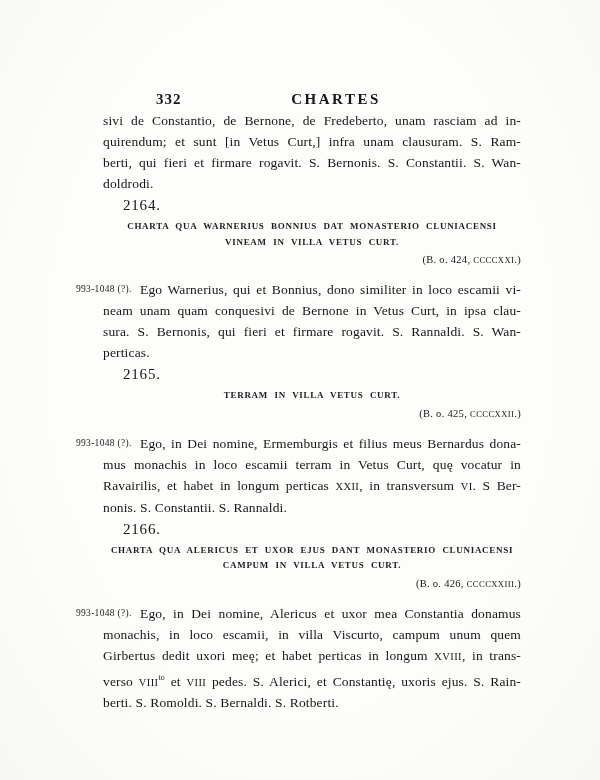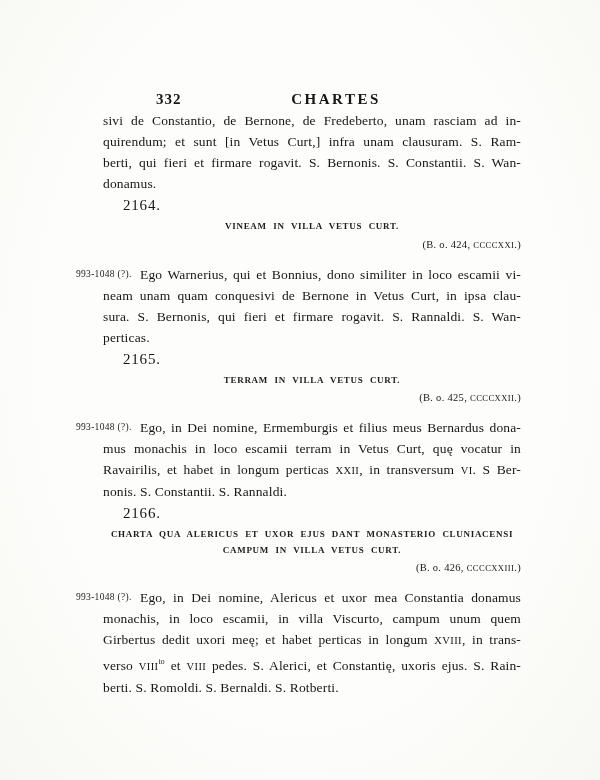--- a/index.html
+++ b/index.html
@@ -72,7 +72,7 @@
       <div class="line j"><span>sivi de Constantio, de Bernone, de Fredeberto, unam rasciam ad in-</span></div>
       <div class="line j"><span>quirendum; et sunt [in Vetus Curt,] infra unam clausuram. S. Ram-</span></div>
       <div class="line j"><span>berti, qui fieri et firmare rogavit. S. Bernonis. S. Constantii. S. Wan-</span></div>
-      <div class="line"><span>donamus.</span></div>
+      <div class="line"><span>doldrodi.</span></div>
     </div>
 
     <div>

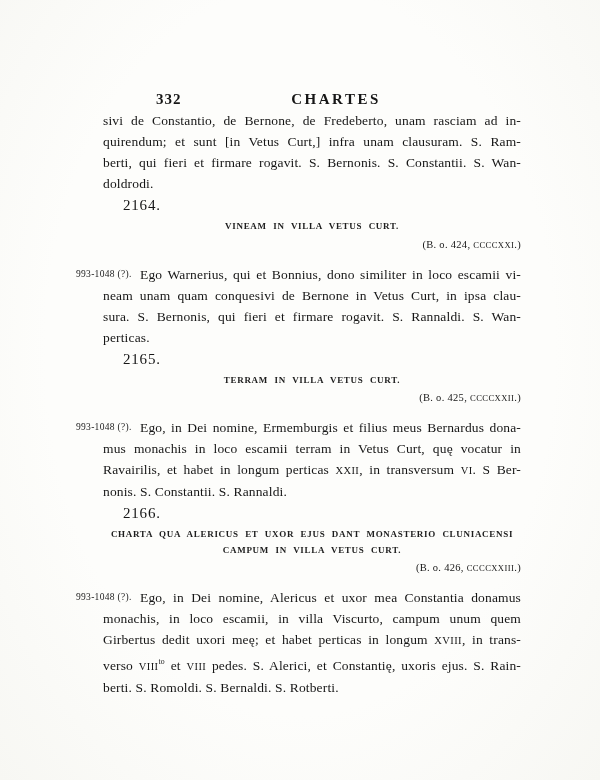--- a/index.html
+++ b/index.html
@@ -78,6 +78,7 @@
     <div>
       <div class="sec-num">2164.</div>
       <div class="sec-title">
+        <div>CHARTA QUA WARNERIUS BONNIUS DAT MONASTERIO CLUNIACENSI</div>
         <div>VINEAM IN VILLA VETUS CURT.</div>
       </div>
       <div class="sec-ref"><span>(B. o. 424, </span><span class="sc">ccccxxi</span><span>.)</span></div>

